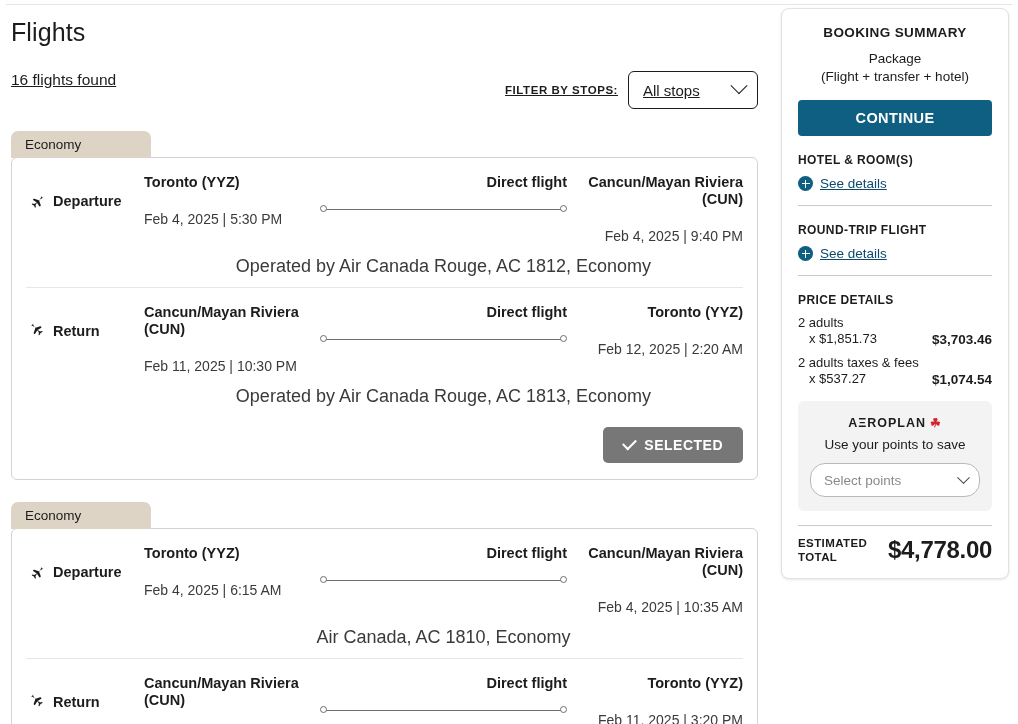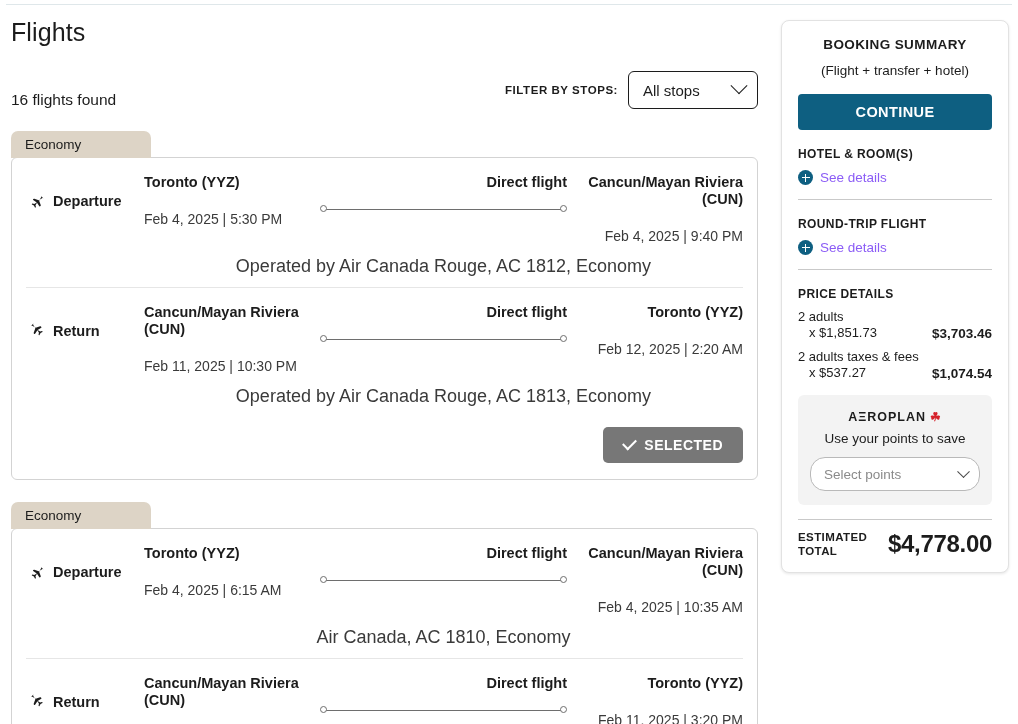--- a/index.html
+++ b/index.html
@@ -103,7 +103,7 @@
 
   
   .summary {
-    position: absolute; left: 781px; top: 20px; width: 228px;
+    position: absolute; left: 781px; top: 8px; width: 228px;
     background: #fff; border: 1px solid #e2e2e2; border-radius: 8px;
     box-shadow: 0 1px 3px rgba(0,0,0,.10);
     padding: 16px 16px 14px 16px;

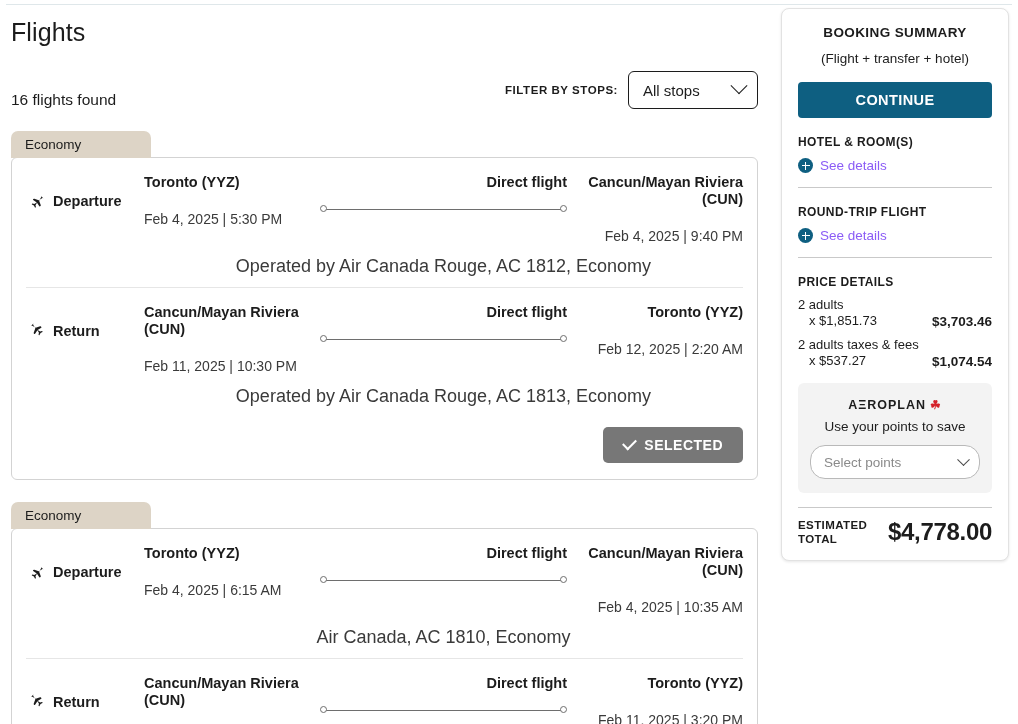--- a/index.html
+++ b/index.html
@@ -329,6 +329,7 @@
   <div class="summary">
     <div class="sum-title">BOOKING SUMMARY</div>
     <div class="sum-sub">
+      <div>Package</div>
       <div>(Flight + transfer + hotel)</div>
     </div>
 

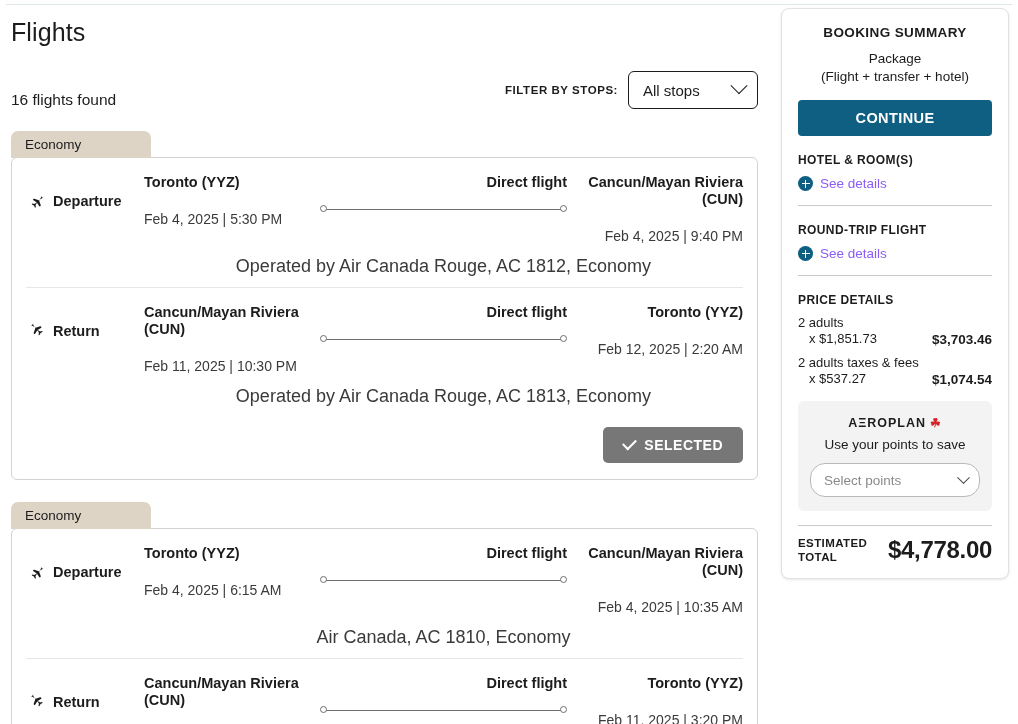--- a/index.html
+++ b/index.html
@@ -27,8 +27,9 @@
     margin: 0 0 0 11px; padding-top: 8px; letter-spacing: .1px;
   }
   .results-bar {
-    display: flex; align-items: flex-end; justify-content: space-between;
+    display: flex; align-items: flex-start; justify-content: space-between;
     margin: 24px 12px 0 11px;
+    text-decoration: underline;
   }
   .results-count { font-size: 15.5px; color: #1c1c1c; }
   .filter-wrap { display: flex; align-items: center; gap: 10px; }

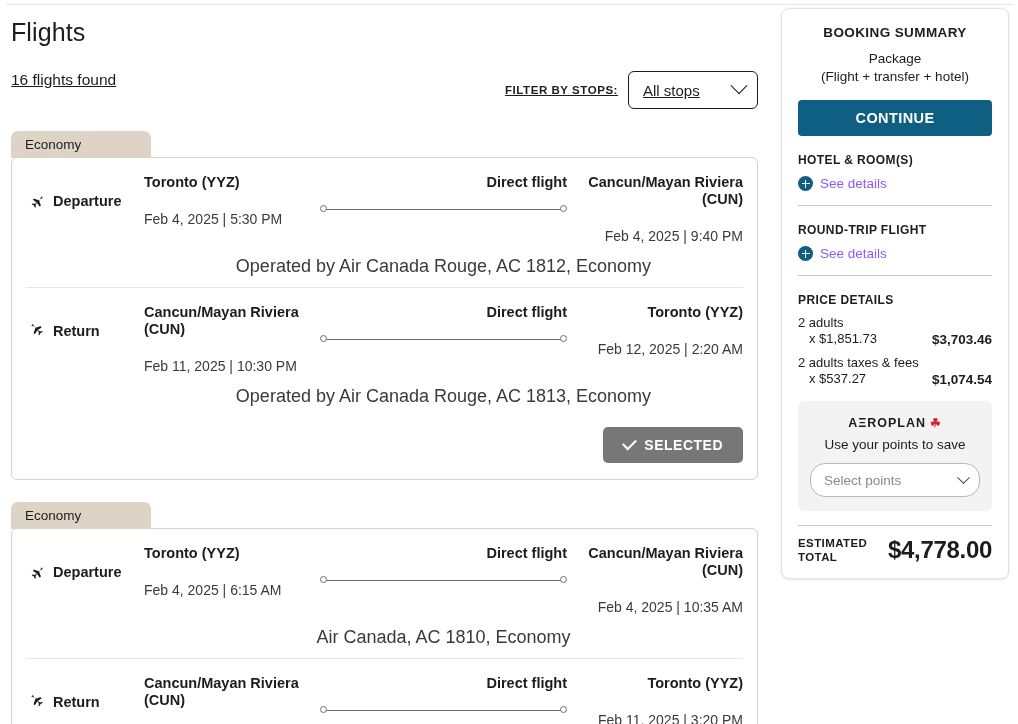--- a/index.html
+++ b/index.html
@@ -134,7 +134,7 @@
   .plus-ic::before { left: 3.5px; right: 3.5px; top: 6.8px; height: 1.6px; }
   .plus-ic::after { top: 3.5px; bottom: 3.5px; left: 6.7px; width: 1.6px; }
   .see-link {
-    font-size: 13.5px; color: #8b5cf6; cursor: pointer;
+    font-size: 13.5px; color: #0c4a6e; text-decoration: underline; cursor: pointer;
   }
   .divider { height: 1px; background: #c9c9c9; margin-top: 14px; }
   .price-row { display: flex; justify-content: space-between; align-items: flex-end; margin-top: 8px; }

